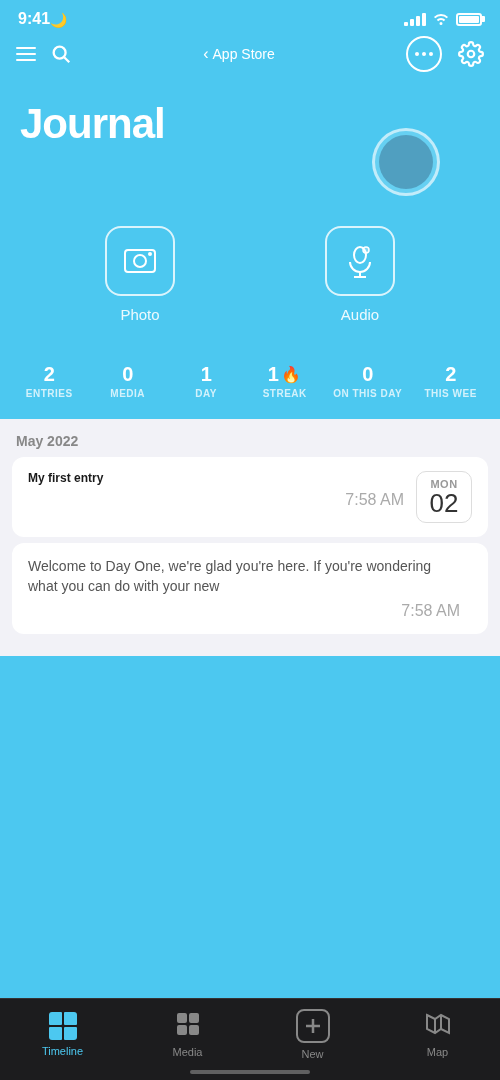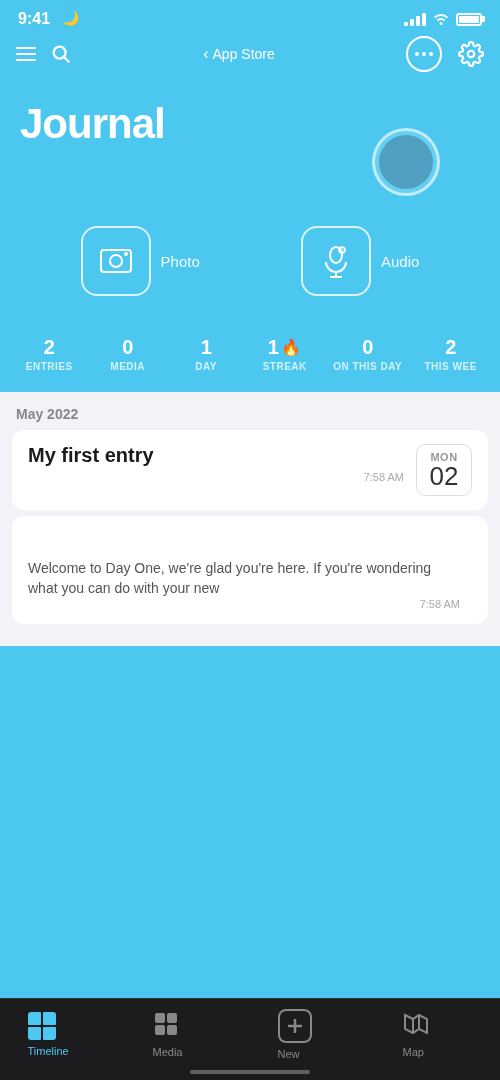--- a/index.html
+++ b/index.html
@@ -22,7 +22,7 @@
       font-size: 14px;
       font-weight: 600;
     }
-    .status-left { display: flex; align-items: flex-start; gap: 12px; }
+    .status-left { display: flex; align-items: flex-end; gap: 0; }
     .status-time { font-size: 16px; font-weight: 700; }
     .status-right { display: flex; align-items: center; gap: 6px; }
     .signal-bars { display: flex; align-items: flex-end; gap: 2px; }

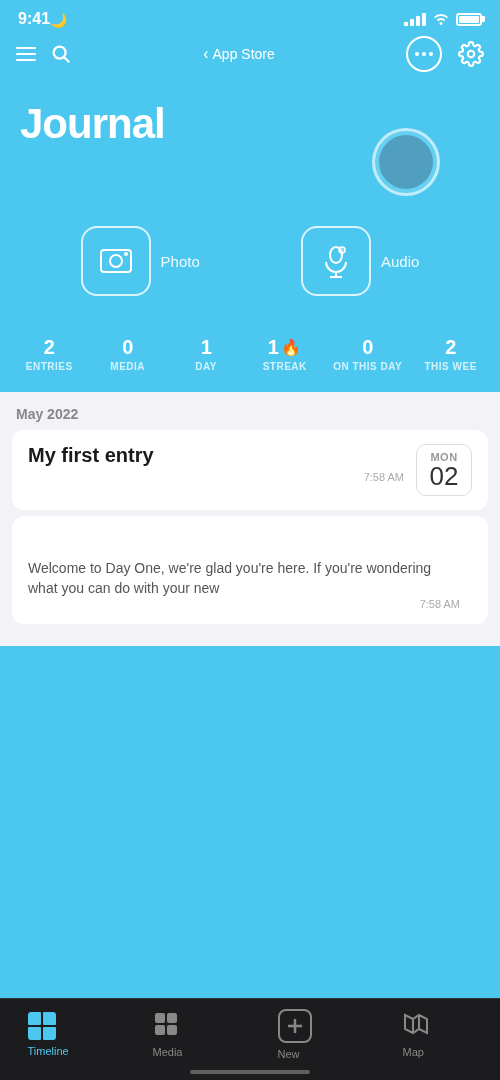--- a/index.html
+++ b/index.html
@@ -113,7 +113,7 @@
     }
     .entry-type {
       display: flex;
-      flex-direction: row;
+      flex-direction: column;
       align-items: center;
       gap: 10px;
       color: white;

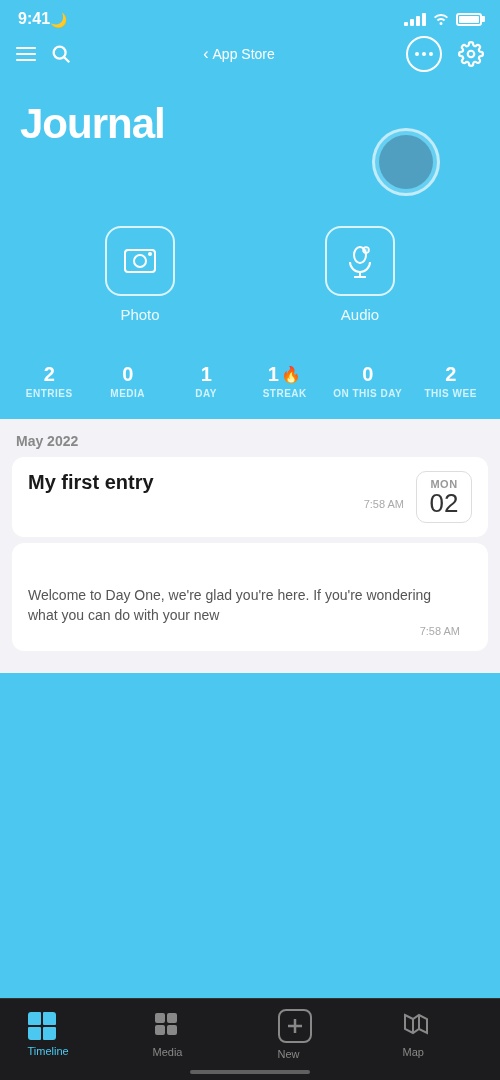--- a/index.html
+++ b/index.html
@@ -183,7 +183,7 @@
     }
     .entry-content { flex: 1; padding-right: 12px; }
     .entry-title {
-      font-size: 20px;
+      font-size: 12px;
       font-weight: 700;
       color: #1a1a1a;
       margin-bottom: 4px;

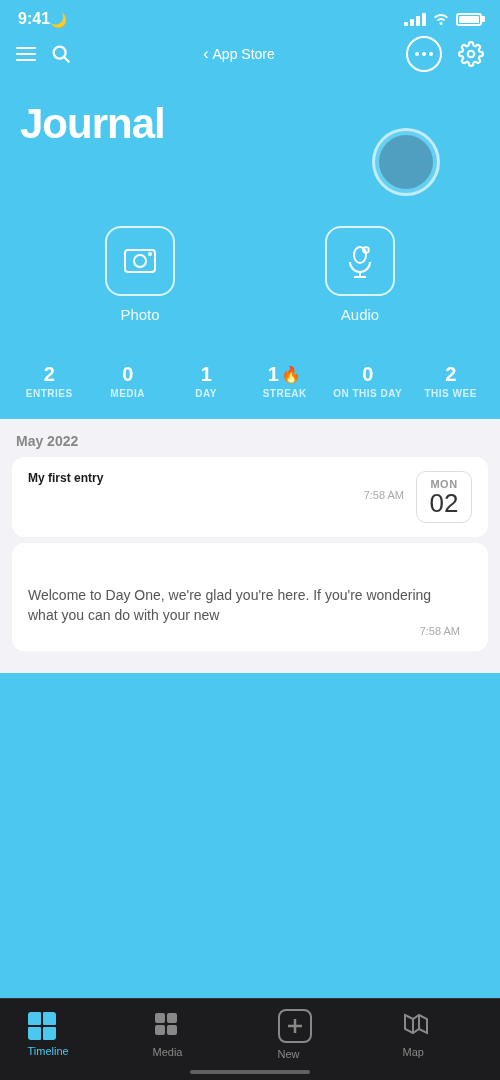--- a/index.html
+++ b/index.html
@@ -195,10 +195,10 @@
       margin-top: 29px;
     }
     .entry-time {
-      font-size: 11px;
+      font-size: 16px;
       color: #aaa;
       text-align: right;
-      margin-top: 0;
+      margin-top: 6px;
     }
     .entry-date-badge {
       display: flex;

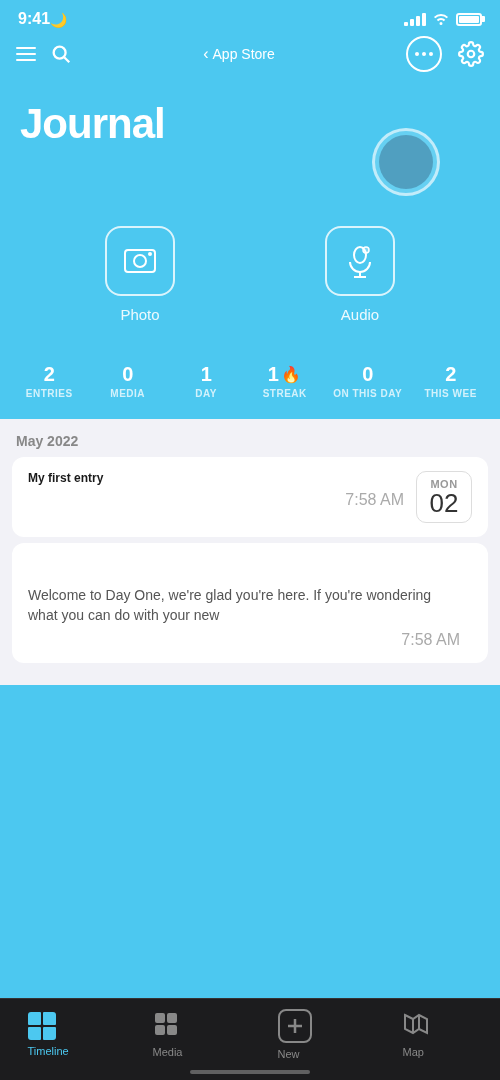--- a/index.html
+++ b/index.html
@@ -192,7 +192,6 @@
       font-size: 14px;
       color: #555;
       line-height: 1.4;
-      margin-top: 29px;
     }
     .entry-time {
       font-size: 16px;

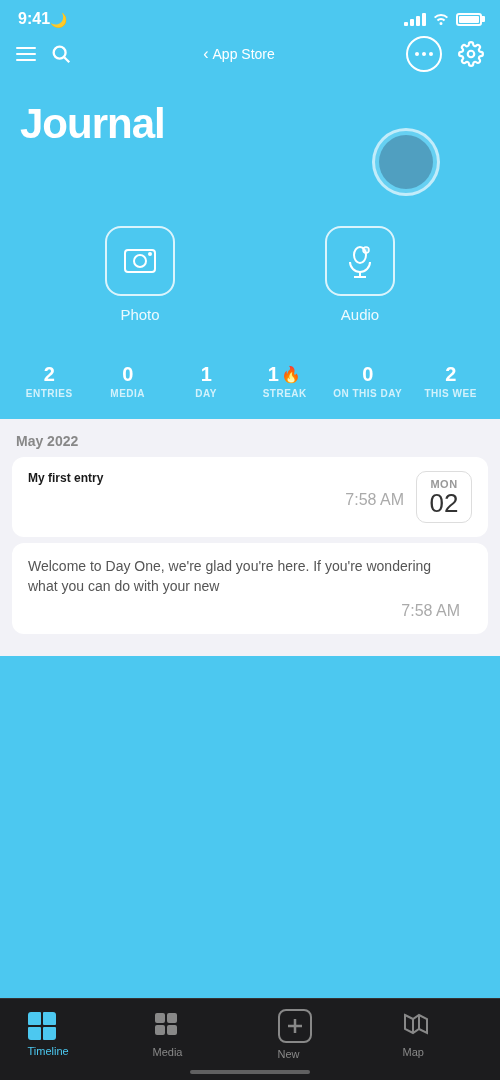--- a/index.html
+++ b/index.html
@@ -239,6 +239,7 @@
     .tab-item {
       display: flex;
       flex-direction: column;
+      align-items: center;
       gap: 5px;
       cursor: pointer;
       min-width: 70px;

